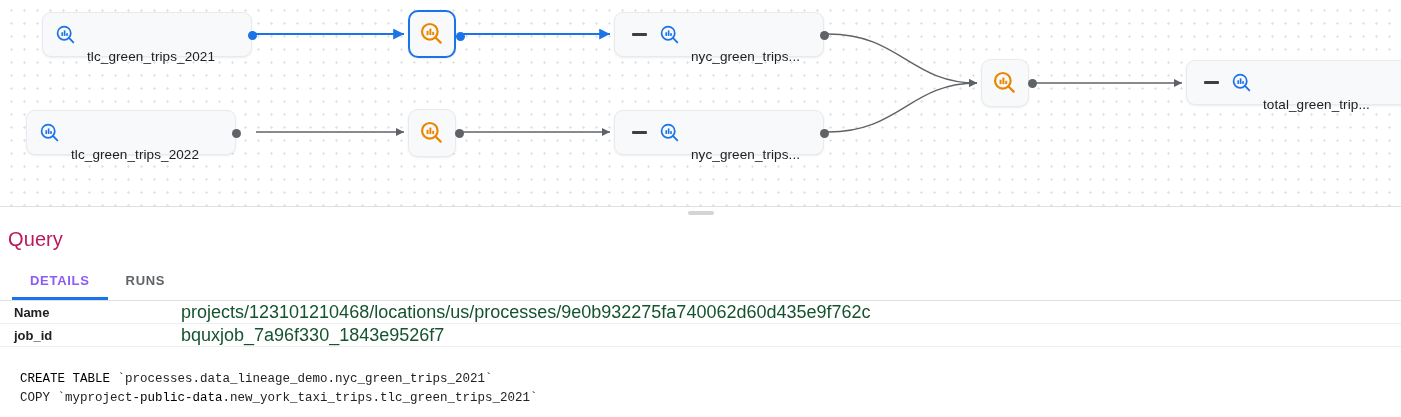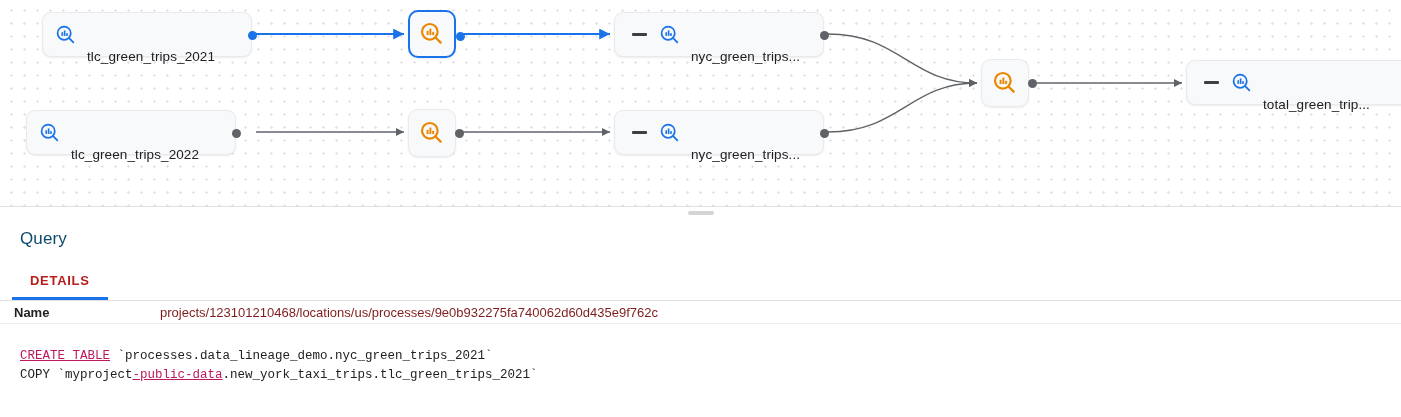--- a/index.html
+++ b/index.html
@@ -73,7 +73,7 @@
   .panel { position: absolute; left: 0; top: 217px; width: 1401px; height: 200px; background: #fff; }
   .panel-title {
     height: 44px; display: flex; align-items: center;
-    padding-left: 20px; font-size: 17px; color: #0c4a6e; letter-spacing: .1px;
+    padding-left: 8px; font-size: 20px; color: #be185d; letter-spacing: .1px;
   }
   .tabs {
     display: flex; align-items: flex-end; height: 40px;

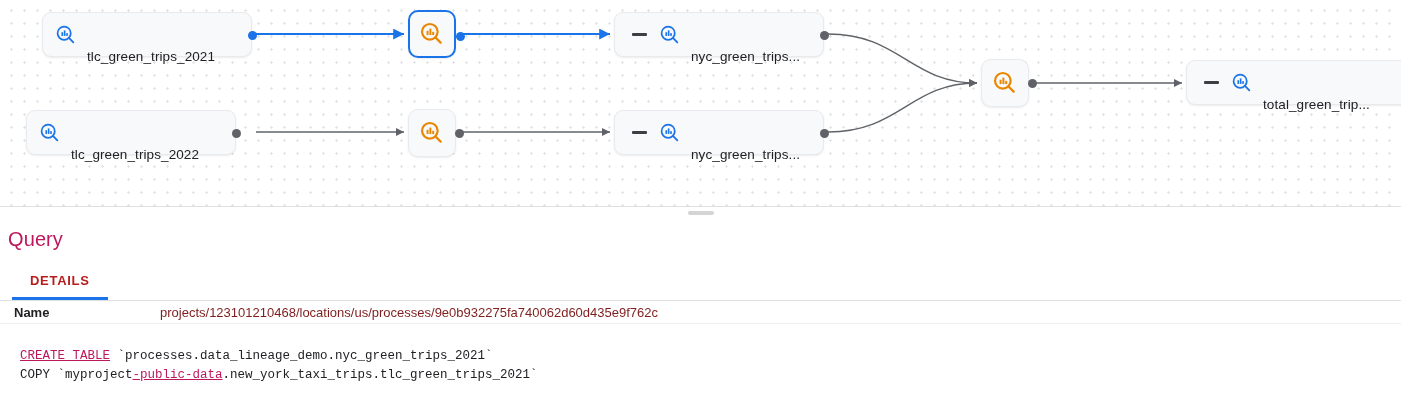--- a/index.html
+++ b/index.html
@@ -85,7 +85,7 @@
     font-size: 13px; font-weight: 600; letter-spacing: .7px;
     color: #5f6368; cursor: pointer;
   }
-  .tab.active { color: #b91c1c; }
+  .tab.active { color: #8b5cf6; }
   .tab.active::after {
     content: ""; position: absolute; left: 0; right: 0; bottom: 0;
     height: 3px; background: #1a73e8;

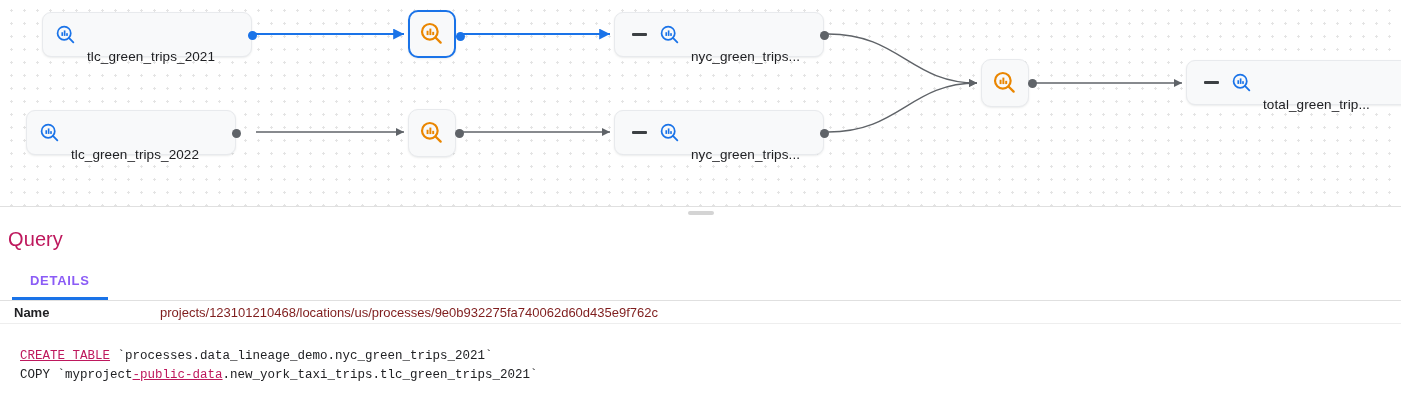--- a/index.html
+++ b/index.html
@@ -266,6 +266,7 @@
 
     <div class="tabs">
       <div class="tab active">DETAILS</div>
+      <div class="tab">RUNS</div>
     </div>
 
     <div>

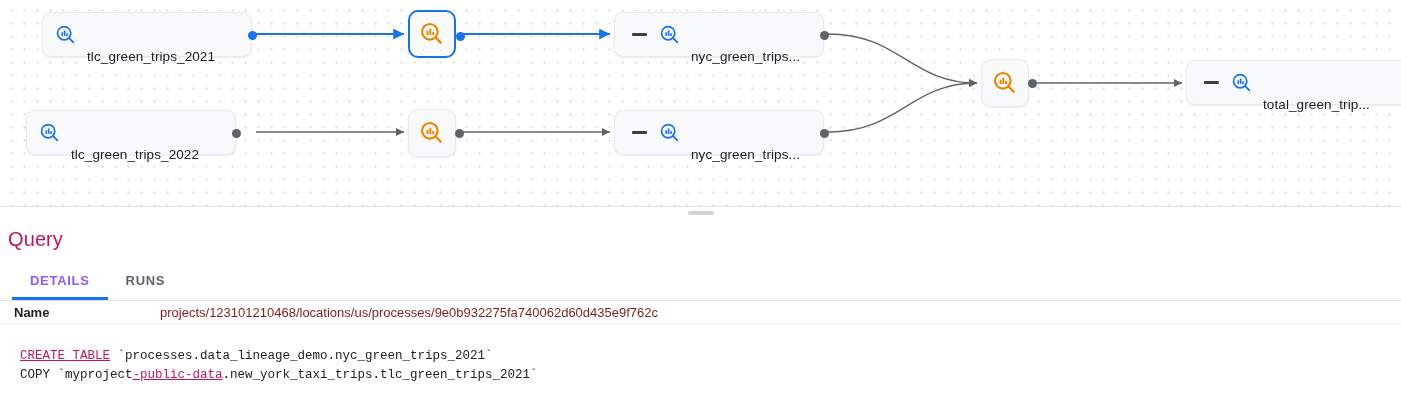--- a/index.html
+++ b/index.html
@@ -93,7 +93,7 @@
 
   .kv-row {
     display: flex; align-items: center; height: 23px;
-    border-bottom: 1px solid #eeeeee; padding-left: 14px;
+    border-bottom: 1px solid #eeeeee; padding-left: 14px; gap: 21px;
   }
   .kv-key { width: 146px; font-size: 13px; font-weight: bold; color: #202124; }
   .kv-val { font-size: 13px; color: #7f1d1d; white-space: nowrap; }

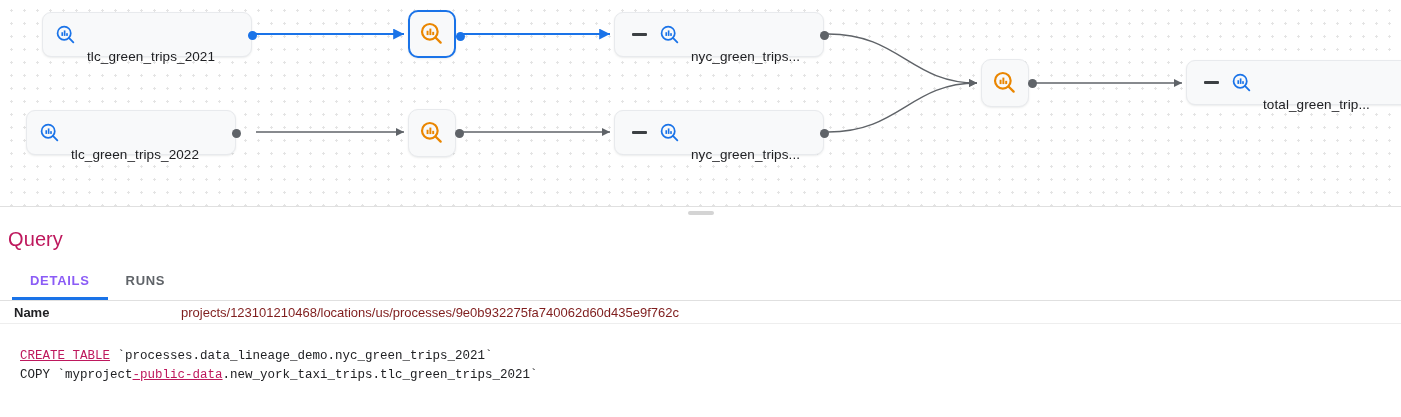--- a/index.html
+++ b/index.html
@@ -96,7 +96,7 @@
     border-bottom: 1px solid #eeeeee; padding-left: 14px; gap: 21px;
   }
   .kv-key { width: 146px; font-size: 13px; font-weight: bold; color: #202124; }
-  .kv-val { font-size: 13px; color: #7f1d1d; white-space: nowrap; }
+  .kv-val { font-size: 18px; color: #14532d; white-space: nowrap; }
 
   .sql {
     margin-top: 23px; padding-left: 20px;

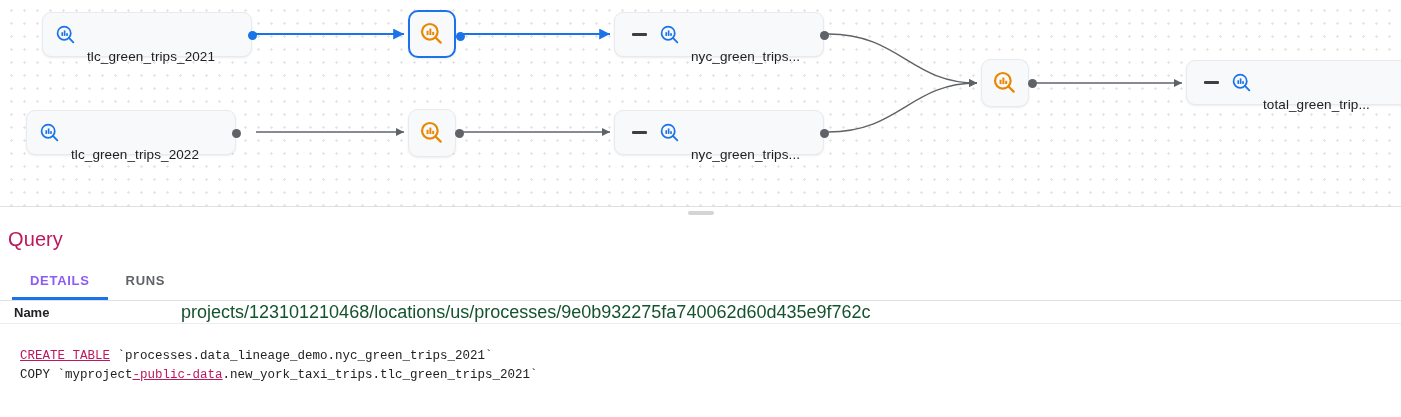--- a/index.html
+++ b/index.html
@@ -274,6 +274,10 @@
         <div class="kv-key">Name</div>
         <div class="kv-val">projects/123101210468/locations/us/processes/9e0b932275fa740062d60d435e9f762c</div>
       </div>
+      <div class="kv-row">
+        <div class="kv-key">job_id</div>
+        <div class="kv-val">bquxjob_7a96f330_1843e9526f7</div>
+      </div>
     </div>
 
     <div class="sql"><span class="kw">CREATE TABLE</span><span> `processes.data_lineage_demo.nyc_green_trips_2021`</span>

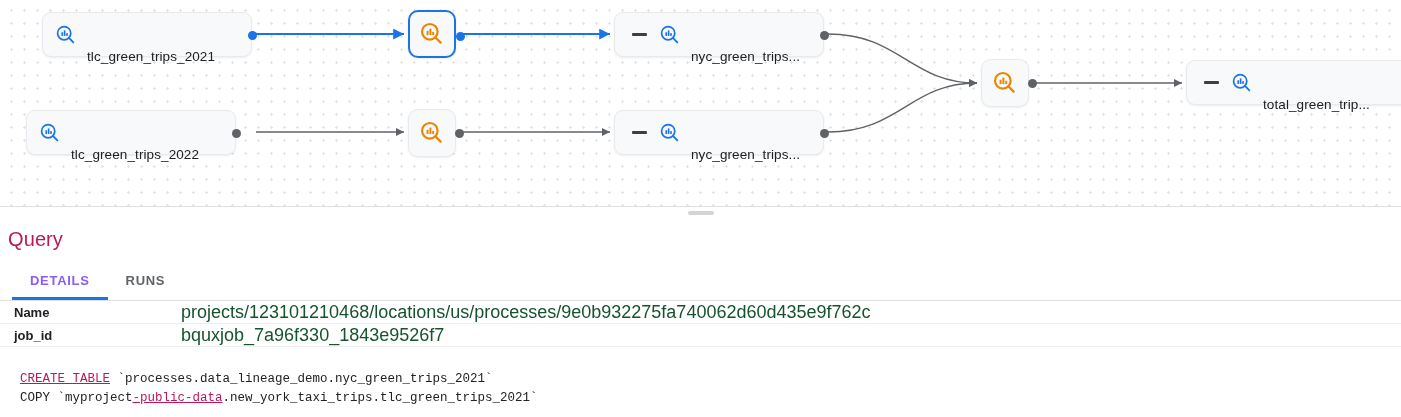--- a/index.html
+++ b/index.html
@@ -104,7 +104,7 @@
     font-size: 12.5px; line-height: 19px; color: #202124;
     white-space: pre;
   }
-  .kw { color: #be185d; text-decoration: underline; }
+  .kw { color: #000000; }
 </style>
 </head>
 <body>

